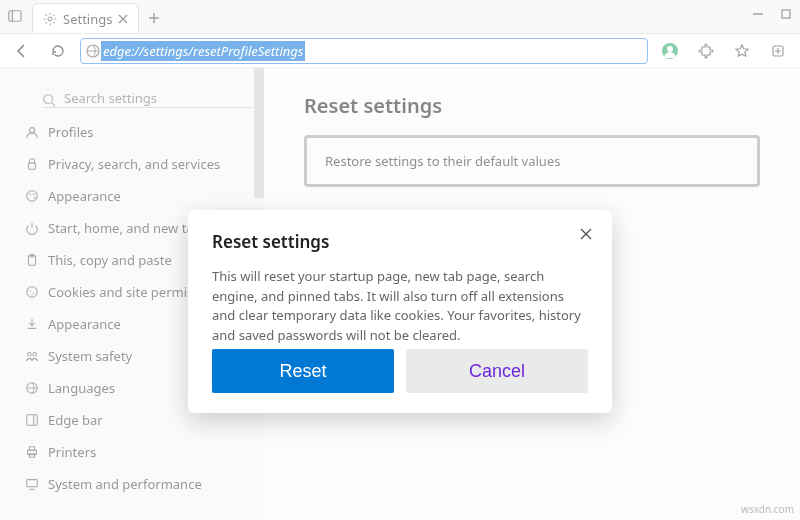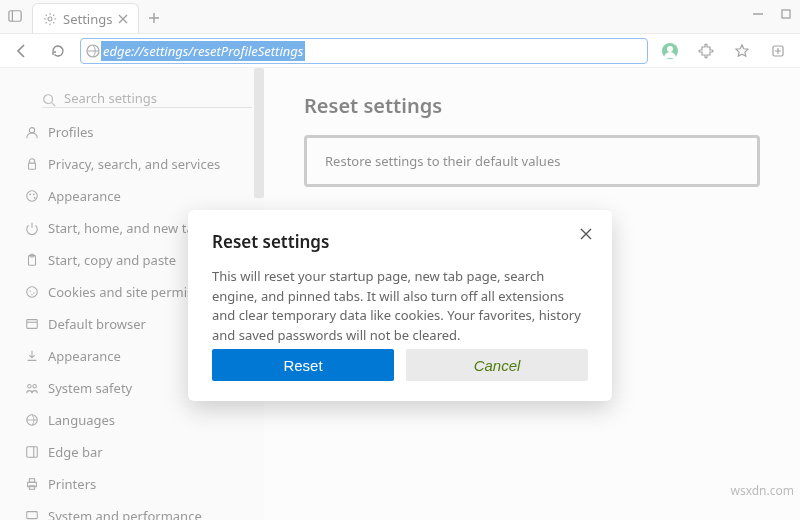--- a/index.html
+++ b/index.html
@@ -174,7 +174,7 @@
               <rect x="6" y="1.5" width="4" height="3" rx="1" fill="none" stroke="#666" stroke-width="1.2"></rect>
             </svg>
           </span>
-          <span>Start, copy and paste</span>
+          <span>This, copy and paste</span>
         </div>
       <div class="navitem">
           <span class="icon">

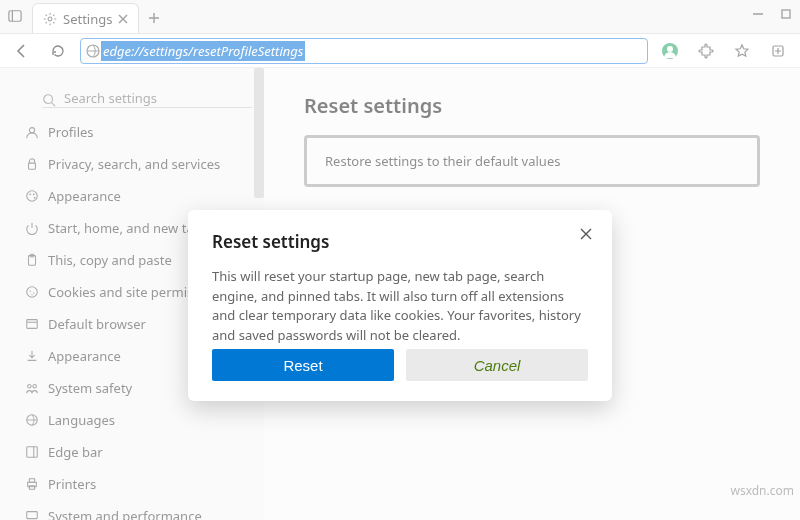--- a/index.html
+++ b/index.html
@@ -190,15 +190,6 @@
       <div class="navitem">
           <span class="icon">
             <svg width="14" height="14" viewBox="0 0 16 16">
-              <rect x="2" y="3" width="12" height="10" rx="1" fill="none" stroke="#666" stroke-width="1.2"></rect>
-              <line x1="2" y1="6" x2="14" y2="6" stroke="#666" stroke-width="1.2"></line>
-            </svg>
-          </span>
-          <span>Default browser</span>
-        </div>
-      <div class="navitem">
-          <span class="icon">
-            <svg width="14" height="14" viewBox="0 0 16 16">
               <path d="M8 2v8M5 7l3 3 3-3M3 13h10" fill="none" stroke="#666" stroke-width="1.2"></path>
             </svg>
           </span>

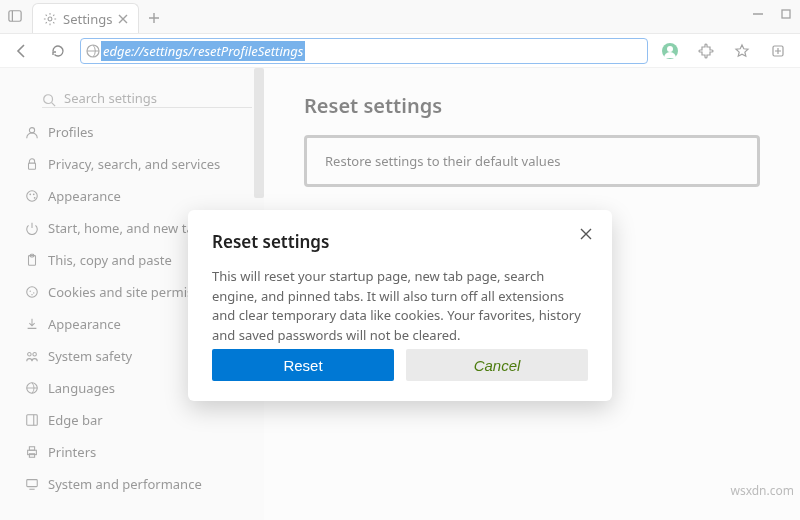--- a/index.html
+++ b/index.html
@@ -29,7 +29,7 @@
 .dlgtitle { font-size: 17px; font-weight: 600; color: #222; margin-bottom: 14px; }
 .dlgtext { font-size: 13px; color: #666; line-height: 1.5; margin-bottom: 4px; }
 .dlgbtns { display: flex; gap: 12px; }
-.btn { flex: 1; height: 32px; border: none; border-radius: 2px; font-size: 15px; cursor: pointer; }
+.btn { flex: 1; height: 44px; border: none; border-radius: 2px; font-size: 18px; cursor: pointer; }
 .btn.primary { background: #0078d4; color: #fff; }
 .btn.secondary { background: #eaeaea; color: #4d7c0f; font-style: italic; }
 .dlgclose { position: absolute; top: 14px; right: 16px; width: 20px; height: 20px; display: flex; align-items: center; justify-content: center; color: #555; }

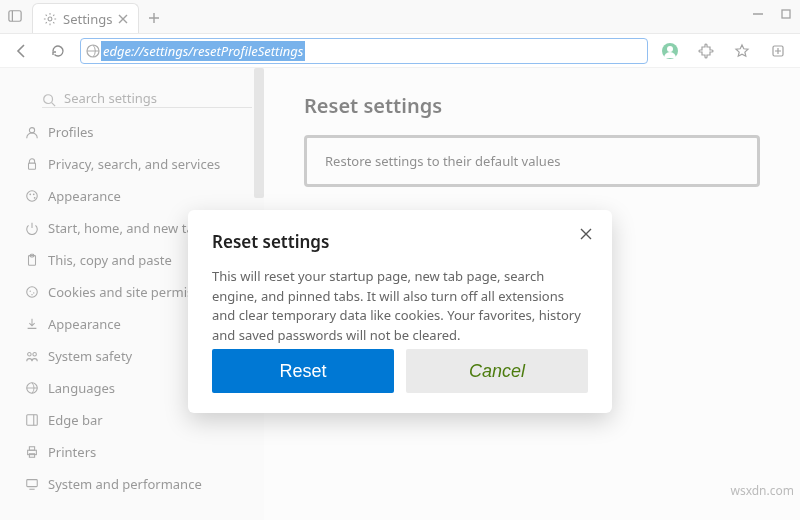--- a/index.html
+++ b/index.html
@@ -31,7 +31,7 @@
 .dlgbtns { display: flex; gap: 12px; }
 .btn { flex: 1; height: 44px; border: none; border-radius: 2px; font-size: 18px; cursor: pointer; }
 .btn.primary { background: #0078d4; color: #fff; }
-.btn.secondary { background: #eaeaea; color: #4d7c0f; font-style: italic; }
+.btn.secondary { background: #eaeaea; color: #6d28d9; }
 .dlgclose { position: absolute; top: 14px; right: 16px; width: 20px; height: 20px; display: flex; align-items: center; justify-content: center; color: #555; }
 .watermark { position: absolute; right: 6px; bottom: 21px; font-size: 12px; color: #bbb; margin-top: 31px; }
 svg { display: block; }

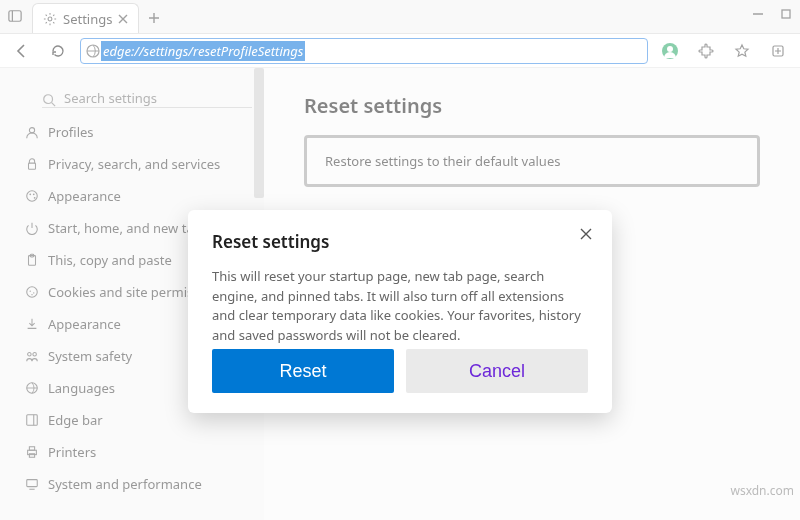--- a/index.html
+++ b/index.html
@@ -33,7 +33,7 @@
 .btn.primary { background: #0078d4; color: #fff; }
 .btn.secondary { background: #eaeaea; color: #6d28d9; }
 .dlgclose { position: absolute; top: 14px; right: 16px; width: 20px; height: 20px; display: flex; align-items: center; justify-content: center; color: #555; }
-.watermark { position: absolute; right: 6px; bottom: 21px; font-size: 12px; color: #bbb; margin-top: 31px; }
+.watermark { position: absolute; right: 6px; bottom: 4px; font-size: 10px; color: #bbb; margin-top: 31px; }
 svg { display: block; }
 </style>
 </head>

